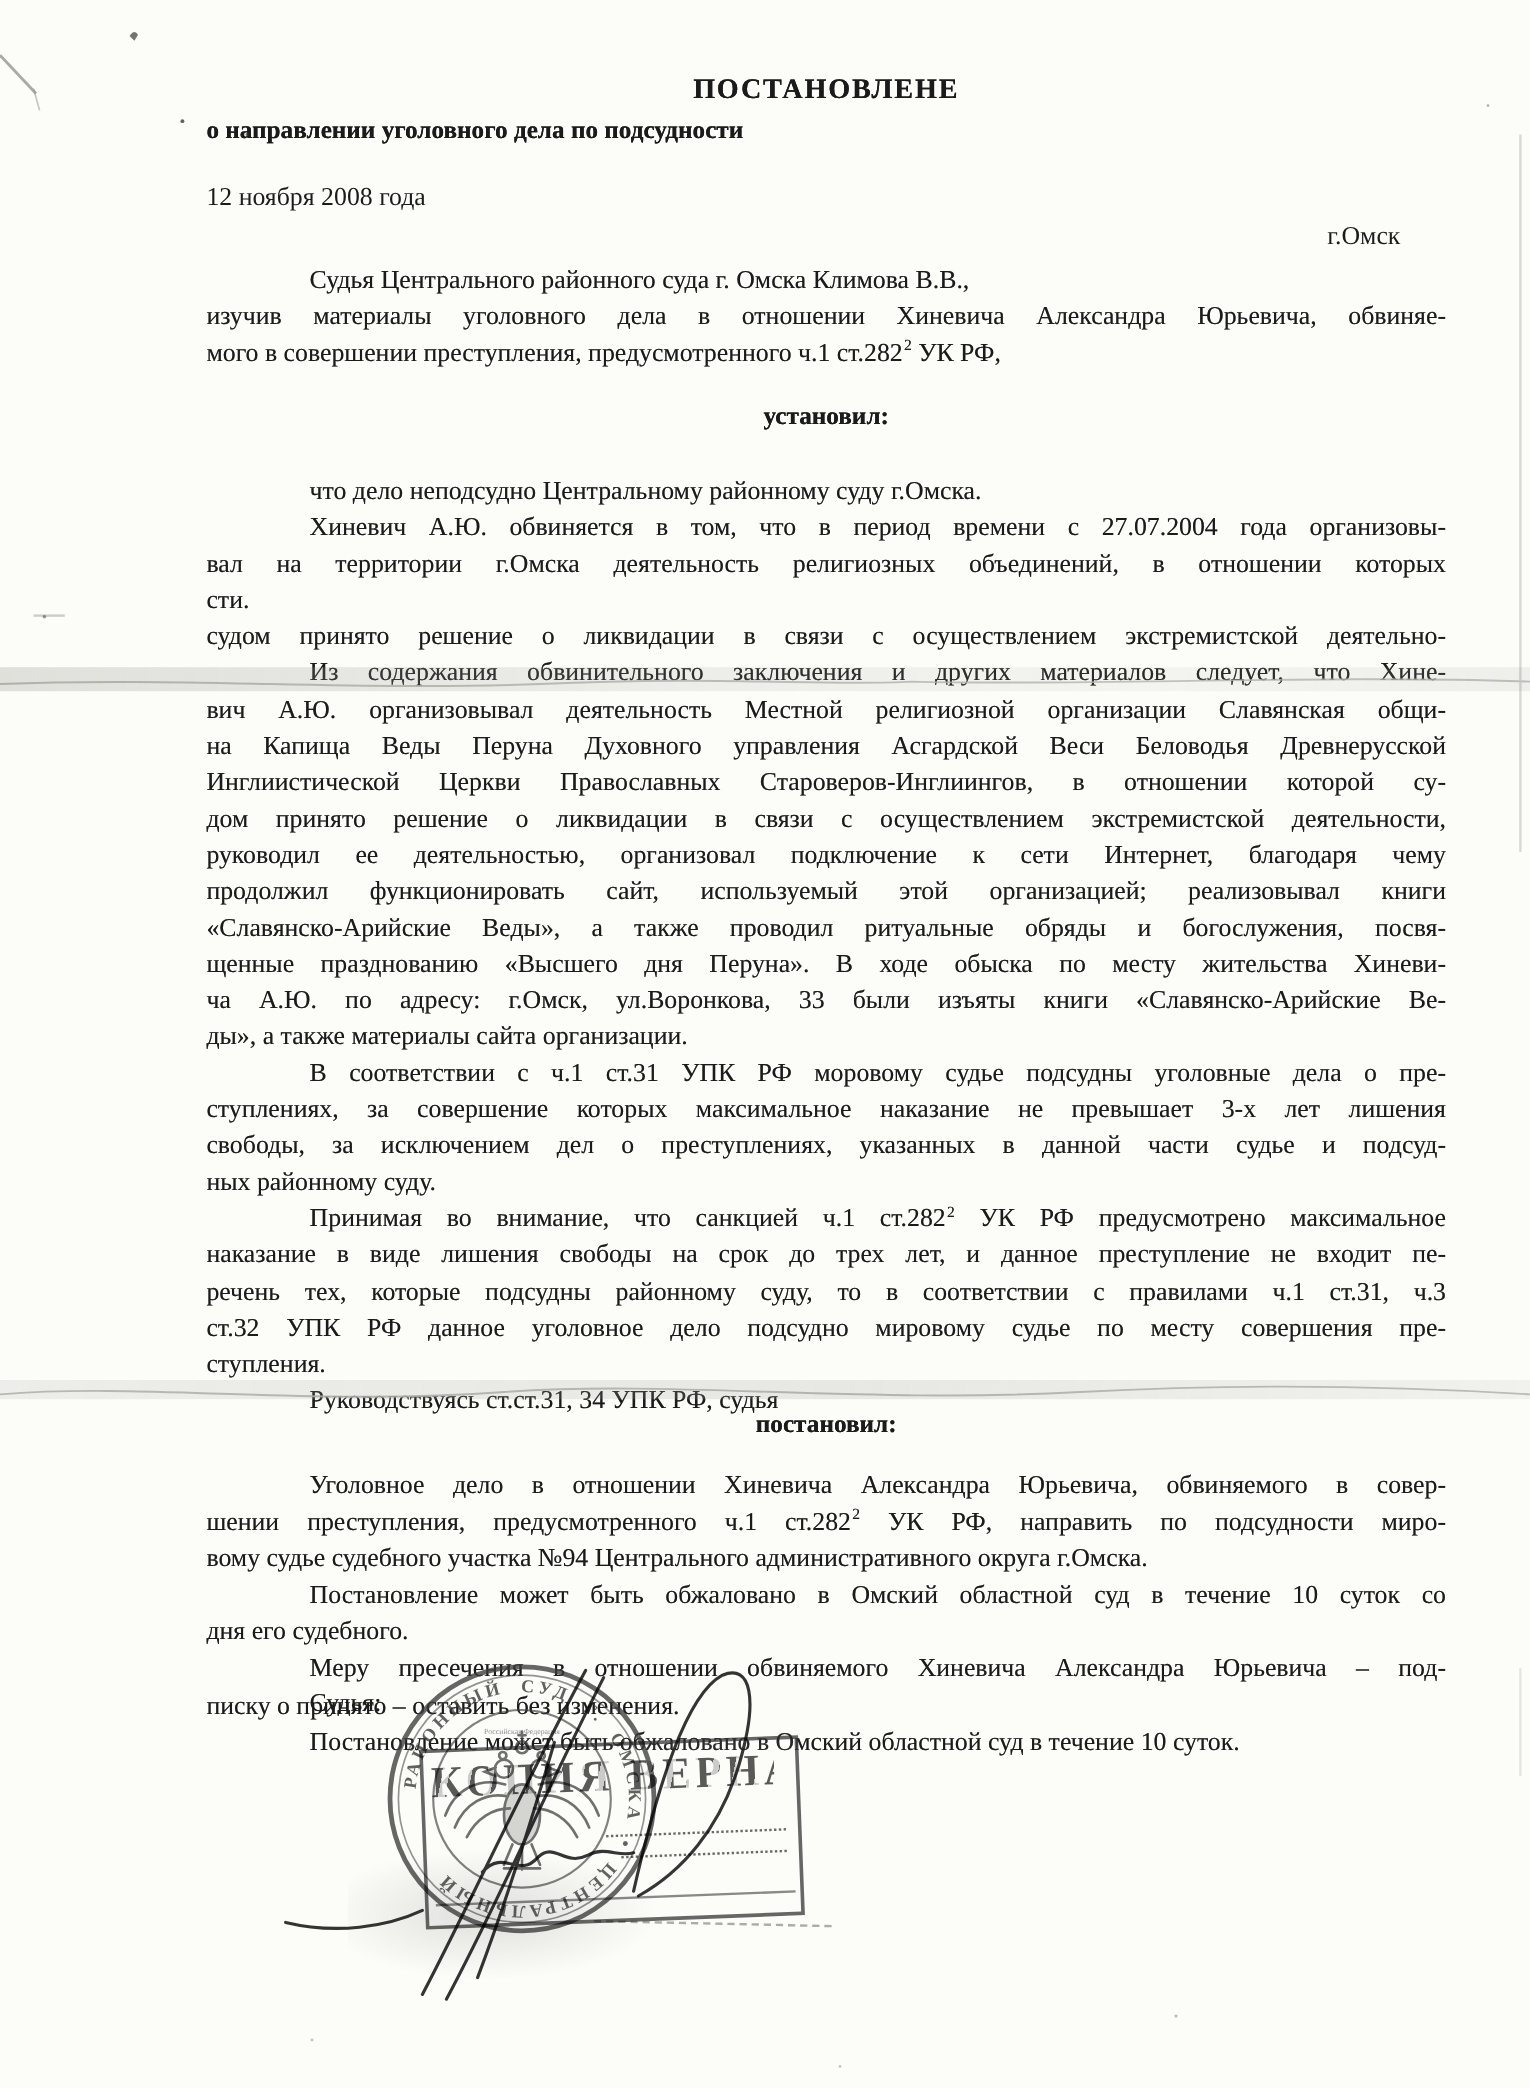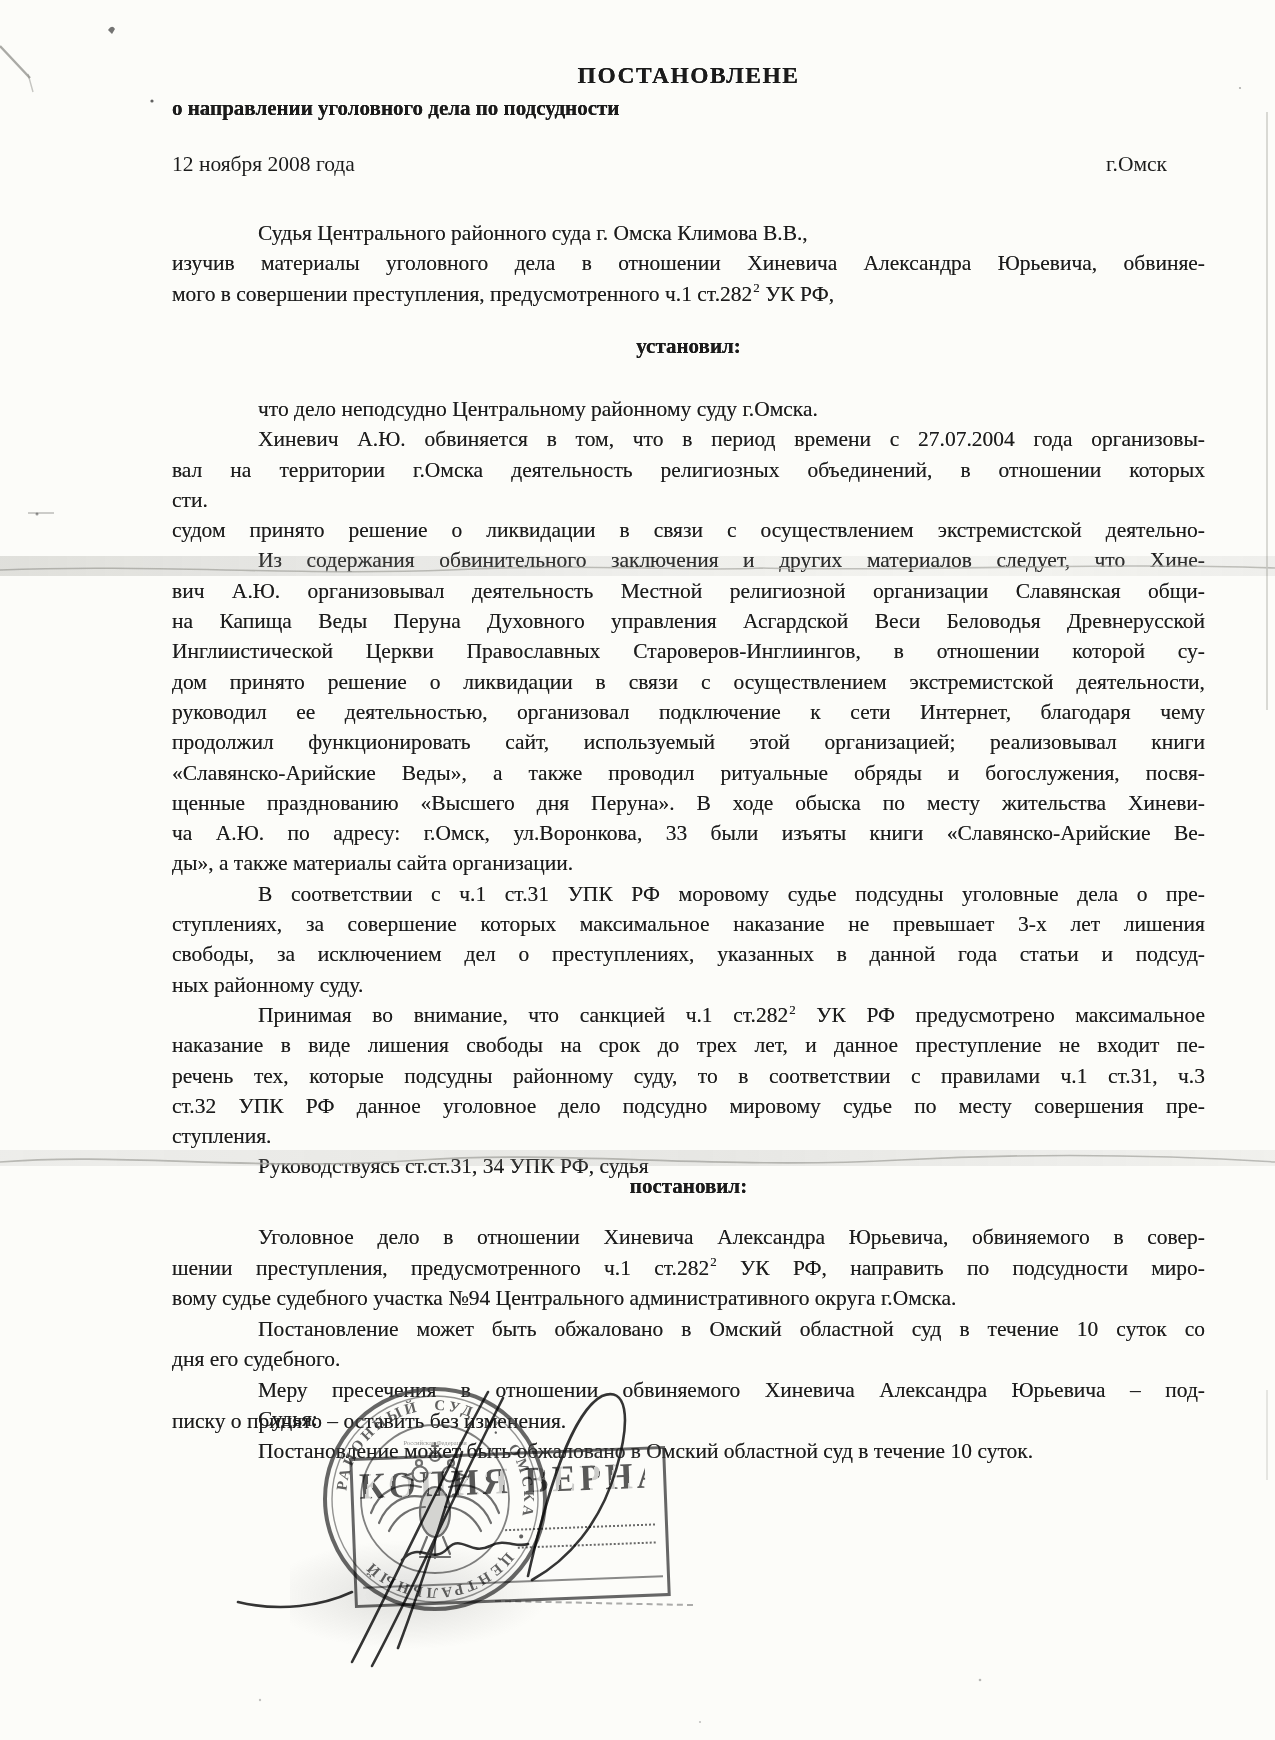--- a/index.html
+++ b/index.html
@@ -25,7 +25,7 @@
   }
   .subtitle{top:96px; text-align:left; font-weight:bold; font-size:21px; text-shadow:0 0 .5px #111;}
   .dateline{top:152px; display:flex; justify-content:space-between; font-size:21.5px;}
-  .dateline .city{padding-right:38px;}
+  .dateline .city{padding-right:38px;margin-top:32px;}
   .heading{text-align:center; font-weight:bold; font-size:21px; text-shadow:0 0 .5px #111;}
   .h-ust{top:334px;} .h-post{top:1174px;}
   .p-intro{top:218px;font-family:Liberation Serif, serif;} .sec1{top:394px;} .sec2{top:1222px;}

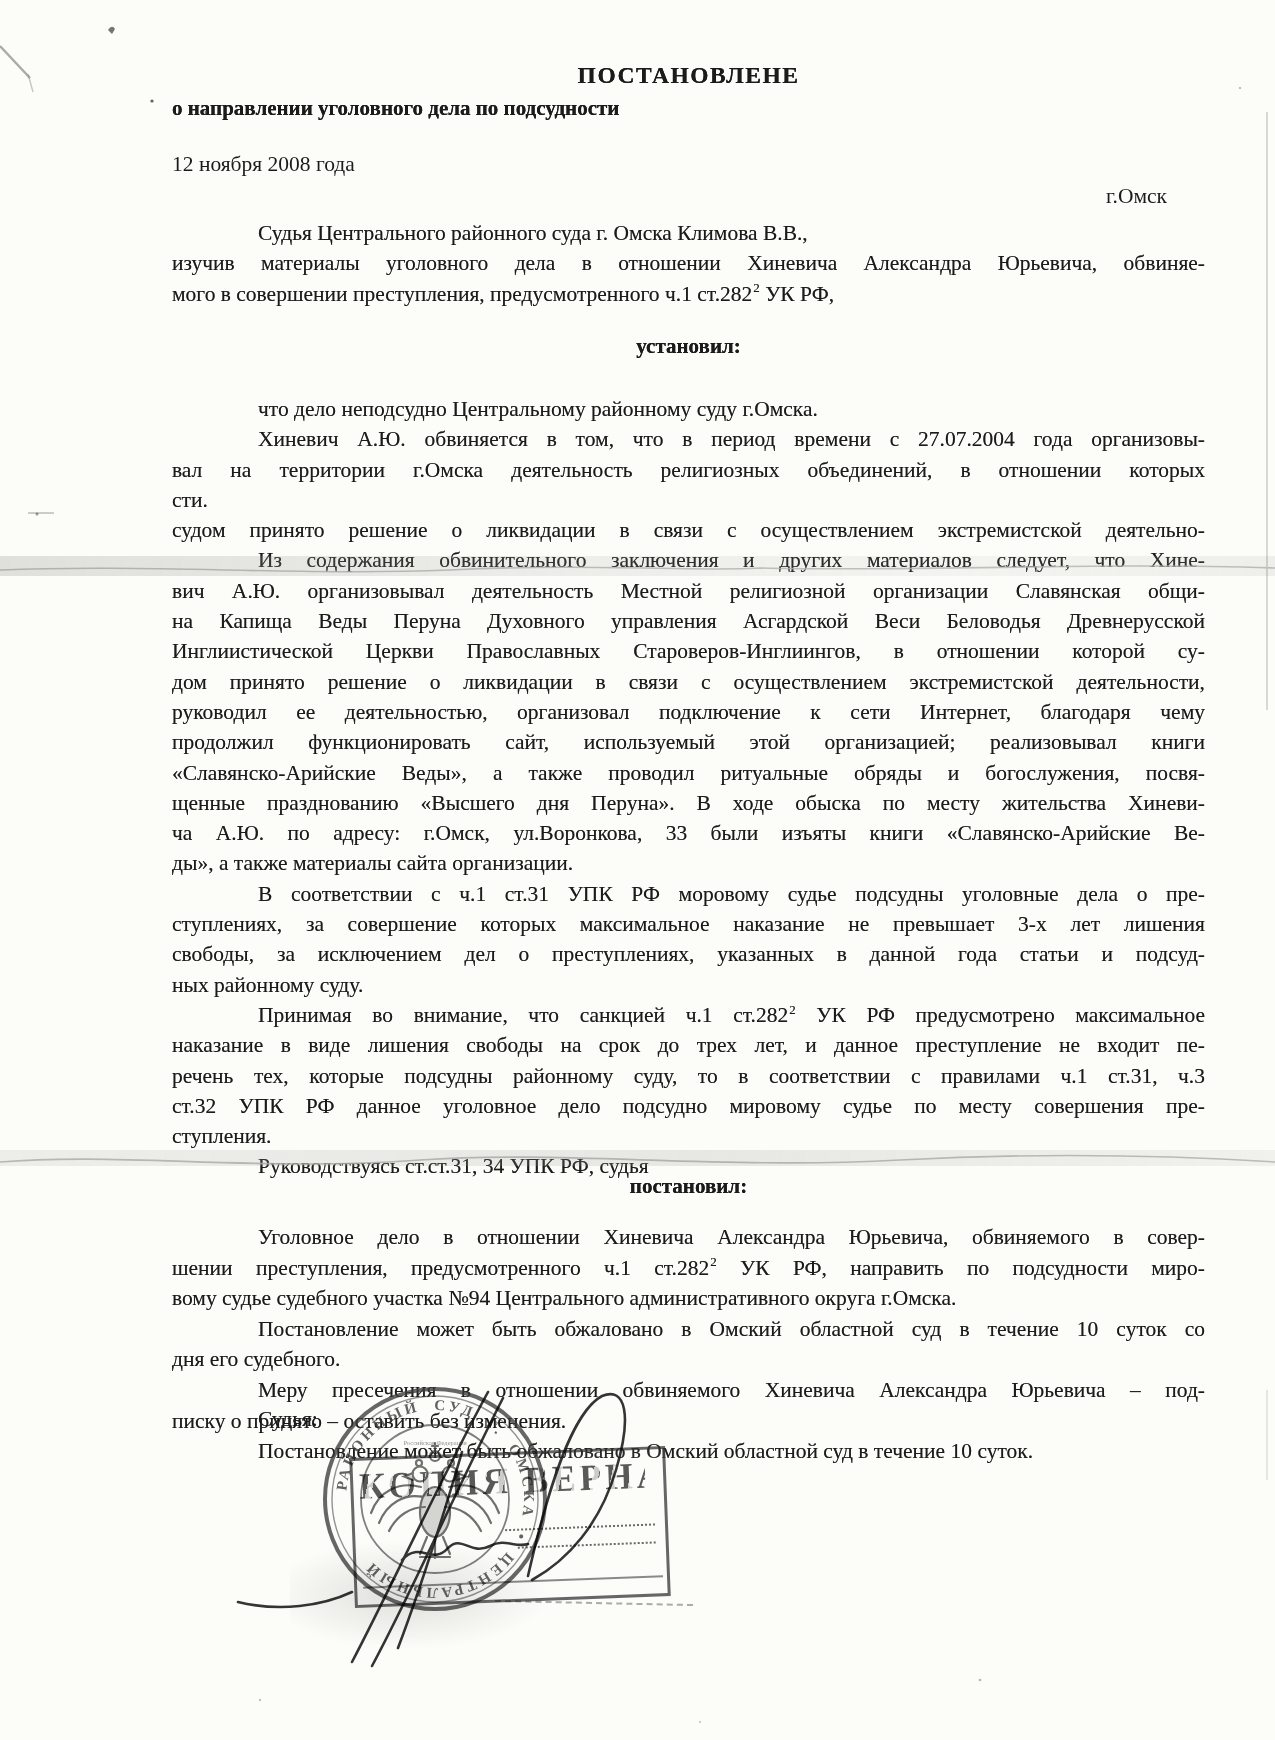--- a/index.html
+++ b/index.html
@@ -104,7 +104,7 @@
         <div class="line">ды», а также материалы сайта организации.</div>
         <div class="line ind jst">В соответствии с ч.1 ст.31 УПК РФ моровому судье подсудны уголовные дела о пре-</div>
         <div class="line jst">ступлениях, за совершение которых максимальное наказание не превышает 3-х лет лишения</div>
-        <div class="line jst">свободы, за исключением дел о преступлениях, указанных в данной года статьи и подсуд-</div>
+        <div class="line jst">свободы, за исключением дел о преступлениях, указанных в данной части судье и подсуд-</div>
         <div class="line">ных районному суду.</div>
         <div class="line ind jst">Принимая во внимание, что санкцией ч.1 ст.282<sup class="sp">2</sup> УК РФ предусмотрено максимальное</div>
         <div class="line jst">наказание в виде лишения свободы на срок до трех лет, и данное преступление не входит пе-</div>

